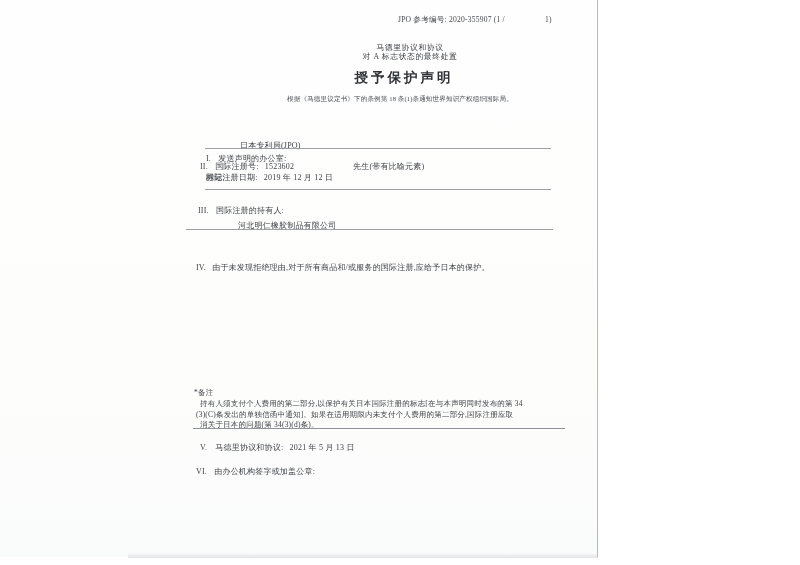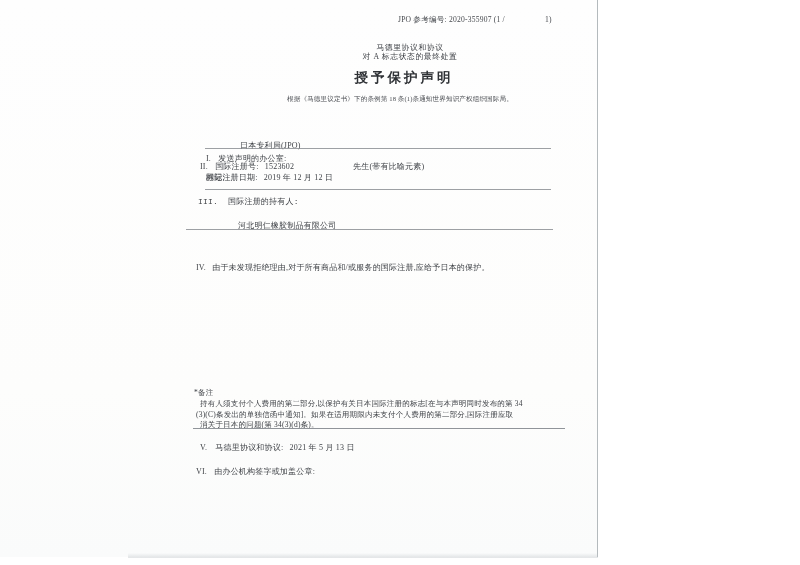--- a/index.html
+++ b/index.html
@@ -68,7 +68,7 @@
   </div>
   <div class="rule" style="left:205px;top:189px;width:346px;"></div>
 
-  <div class="line" style="left:198px;top:197px;font-family:Liberation Mono, monospace;">
+  <div class="line" style="left:198px;top:206px;">
     <span class="num">III.</span>
     <span class="gap5">国际注册的持有人:</span>
   </div>

